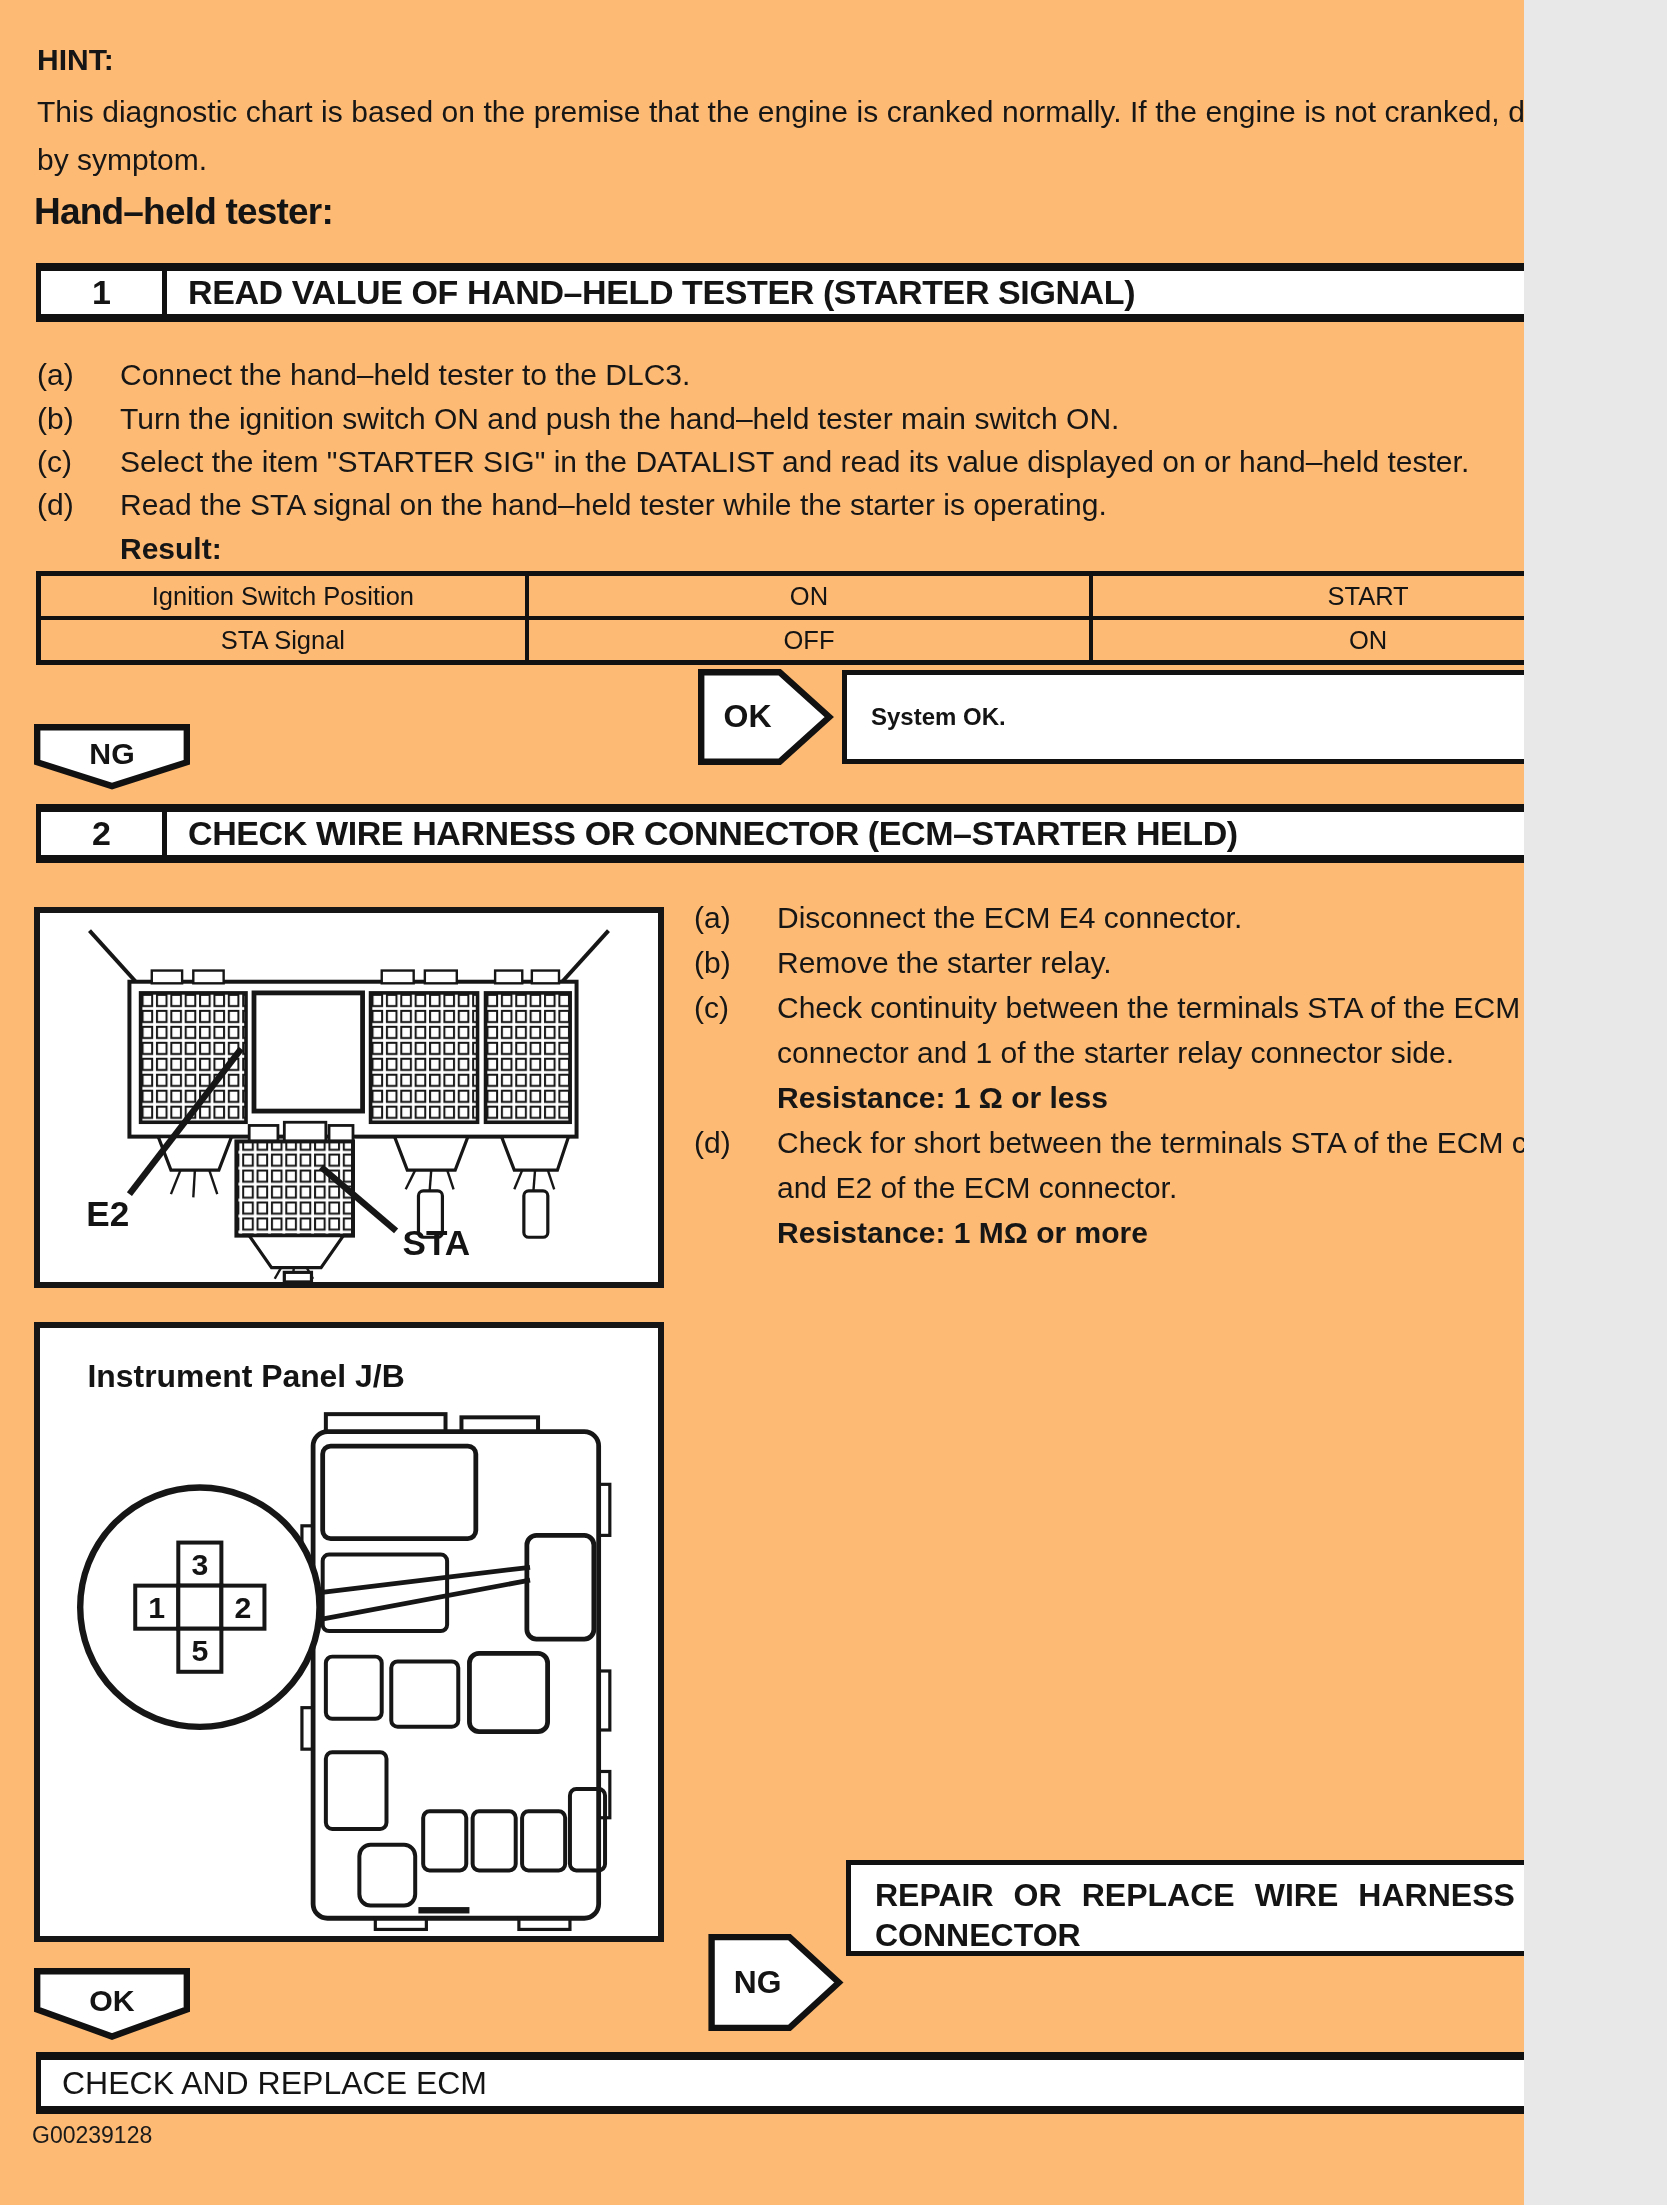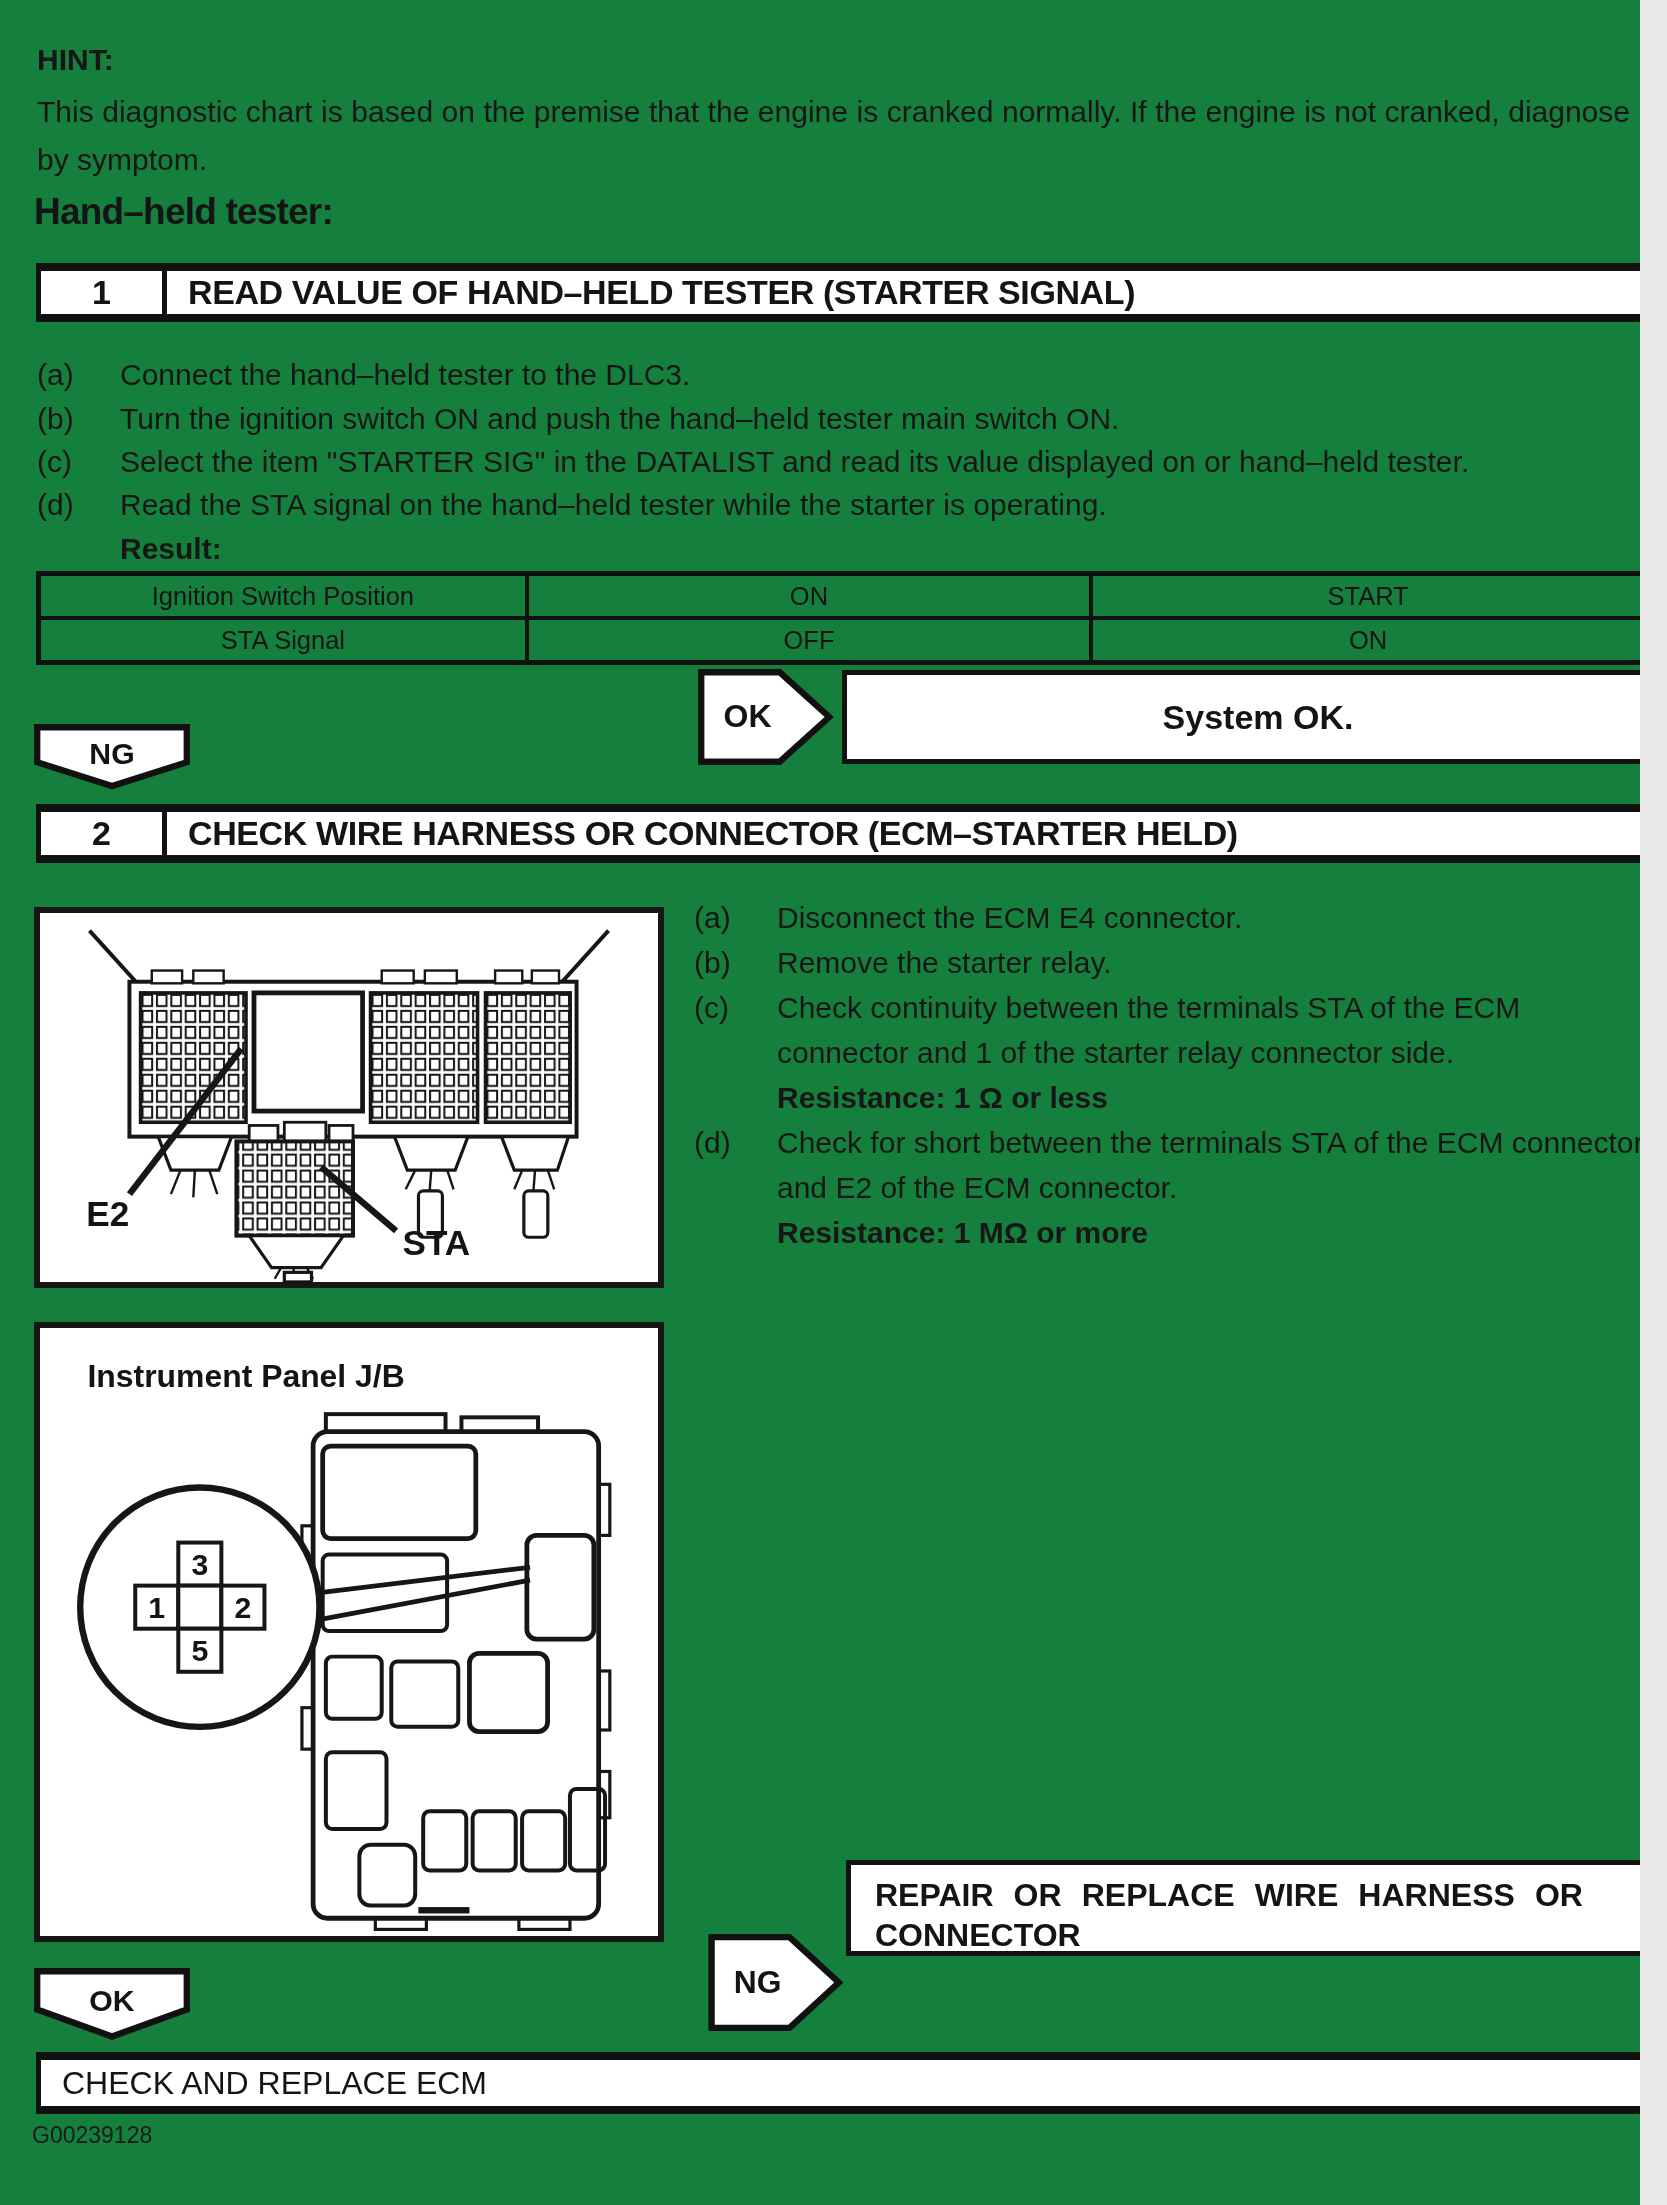--- a/index.html
+++ b/index.html
@@ -5,8 +5,8 @@
   html,body{margin:0;padding:0;background:#e8e8e8;}
   .page{
     position:relative;
-    width:1640px;height:2205px;
-    background:#15803d;
+    width:1524px;height:2205px;
+    background:#fdba74;
     color:#141414;
     font-family:"Liberation Sans","DejaVu Sans",sans-serif;
     overflow:hidden;

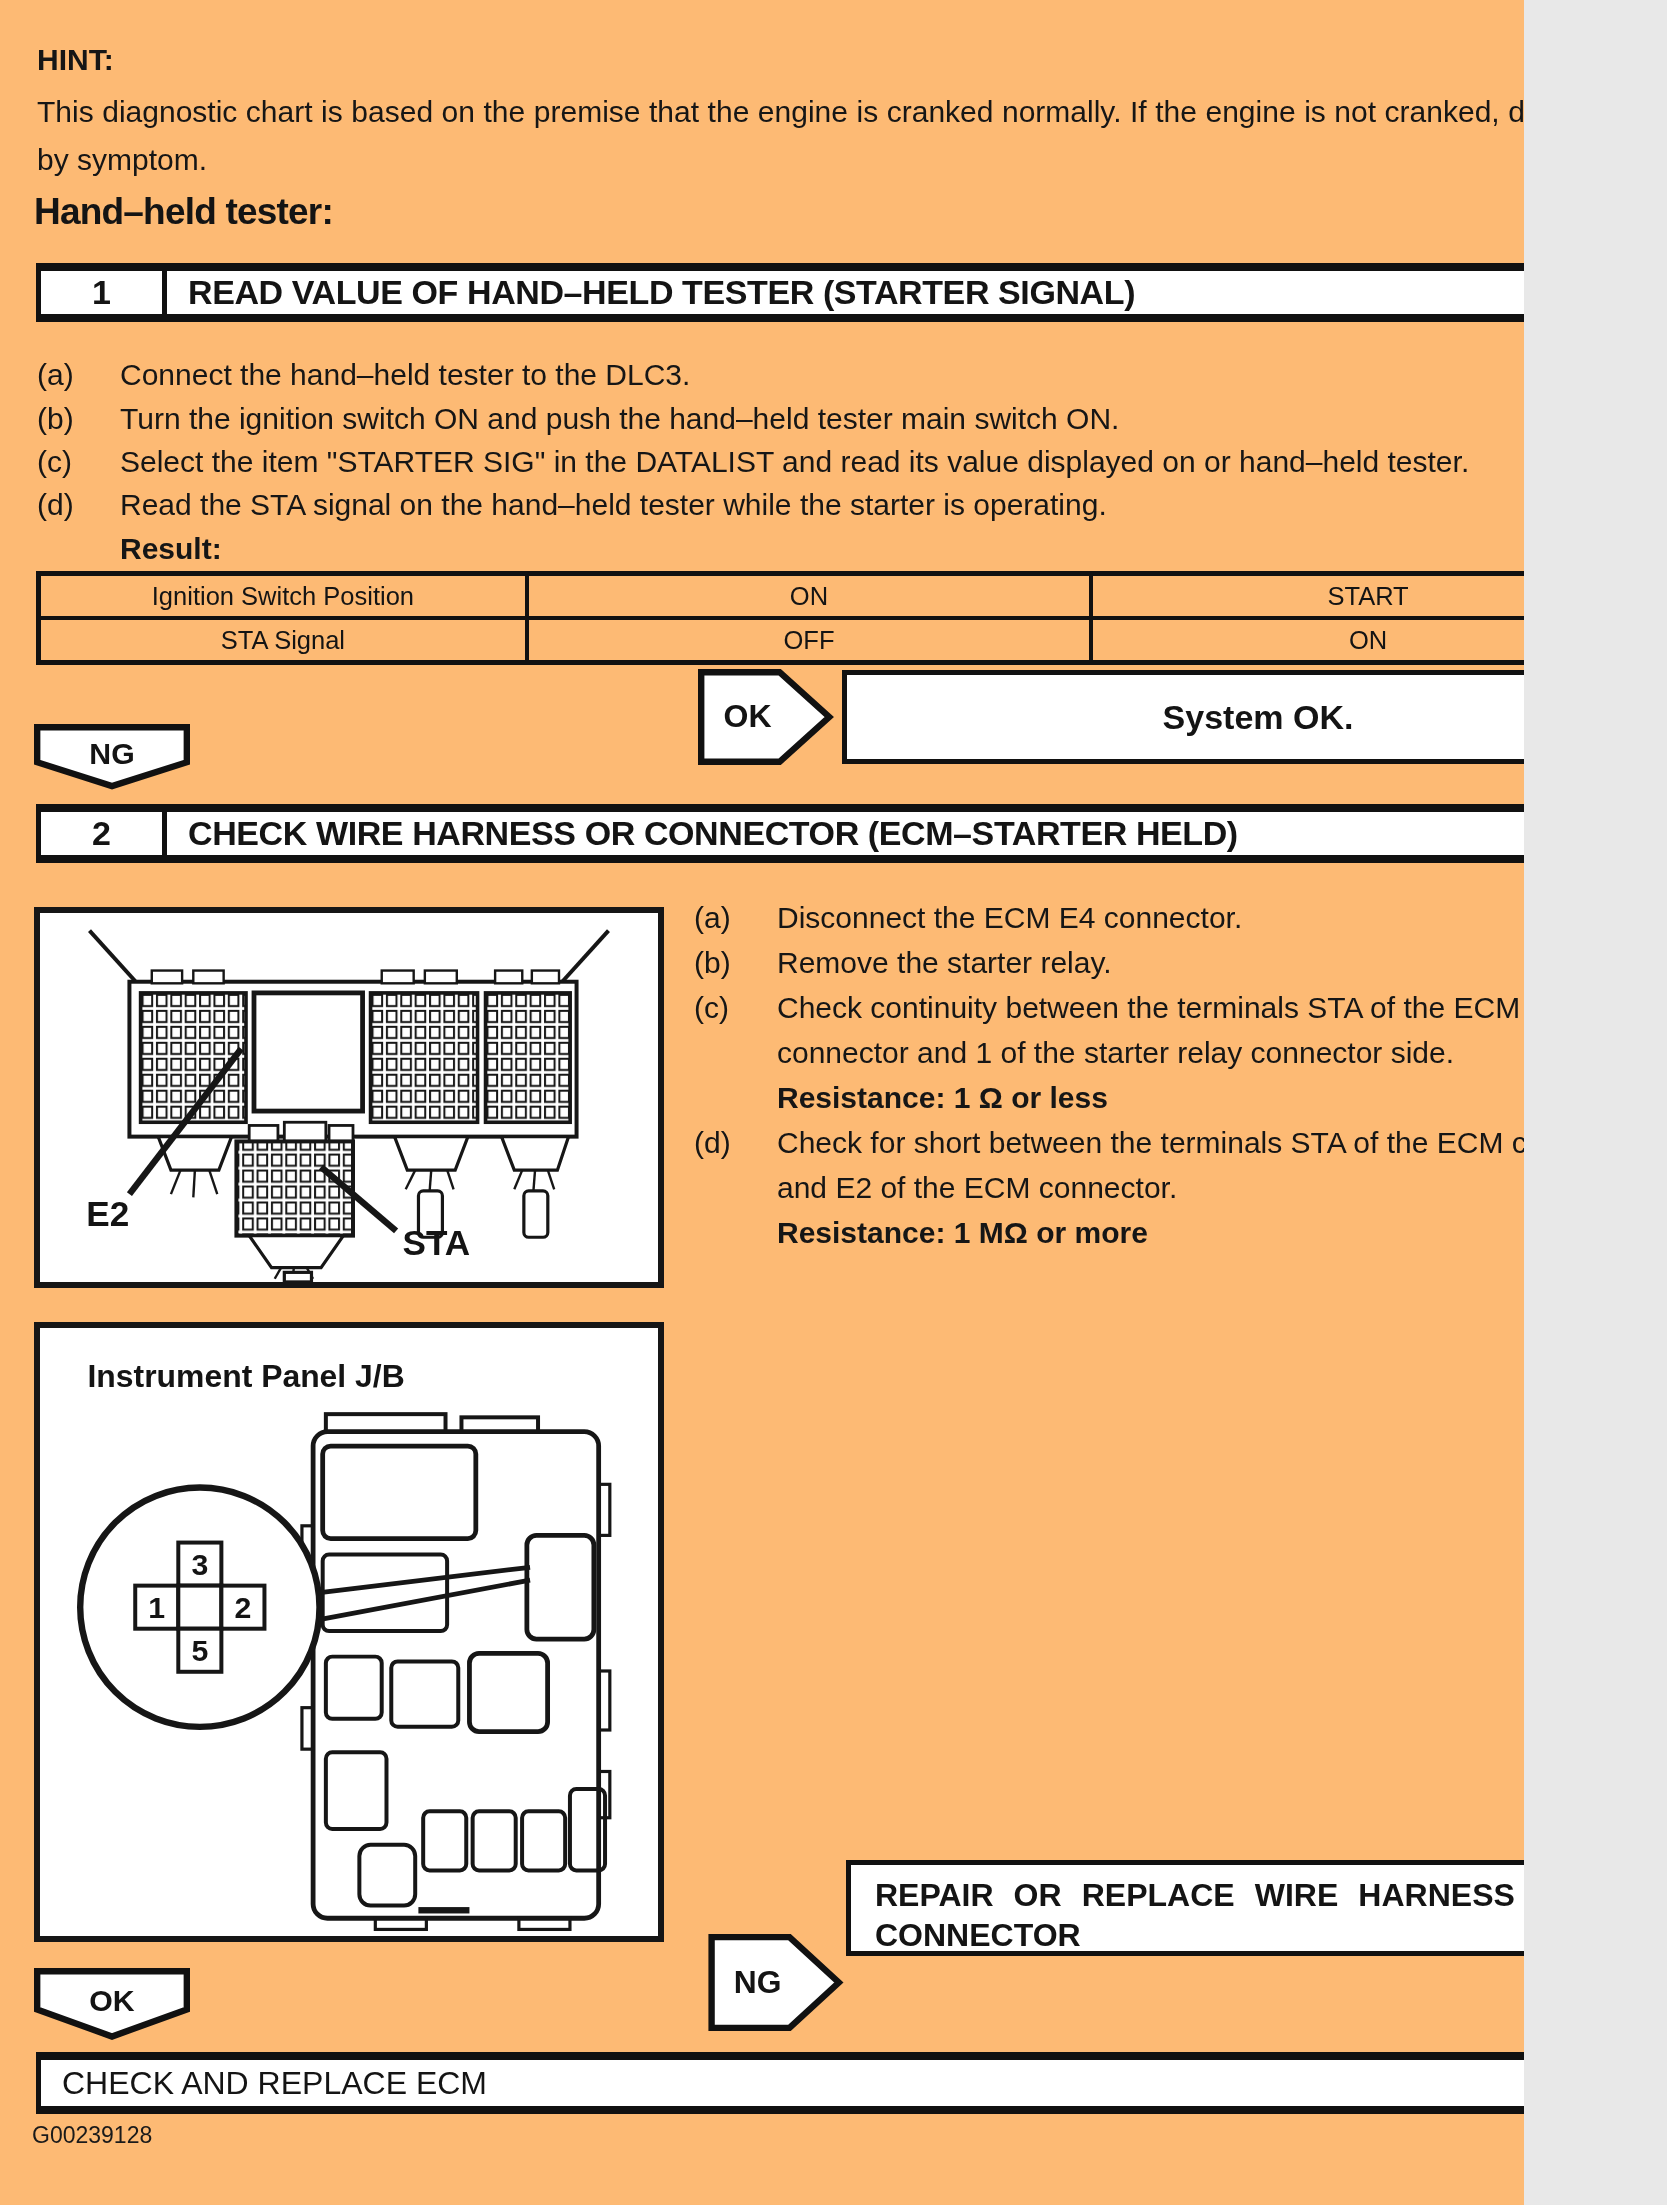--- a/index.html
+++ b/index.html
@@ -115,7 +115,7 @@
     <text x="62" y="72" text-anchor="middle" font-size="40" font-weight="700" fill="#141414">OK</text>
   </svg>
   <div class="abs result-box" style="left:842px;top:670px;width:808px;height:94px;">
-    <span style="font-size:34px;font-weight:700;text-align:center;">System OK.</span>
+    <span style="font-size:24px;font-weight:700;">System OK.</span>
   </div>
 
   <svg class="abs" style="left:34px;top:724px;" width="156" height="67" viewBox="0 0 196 84">

